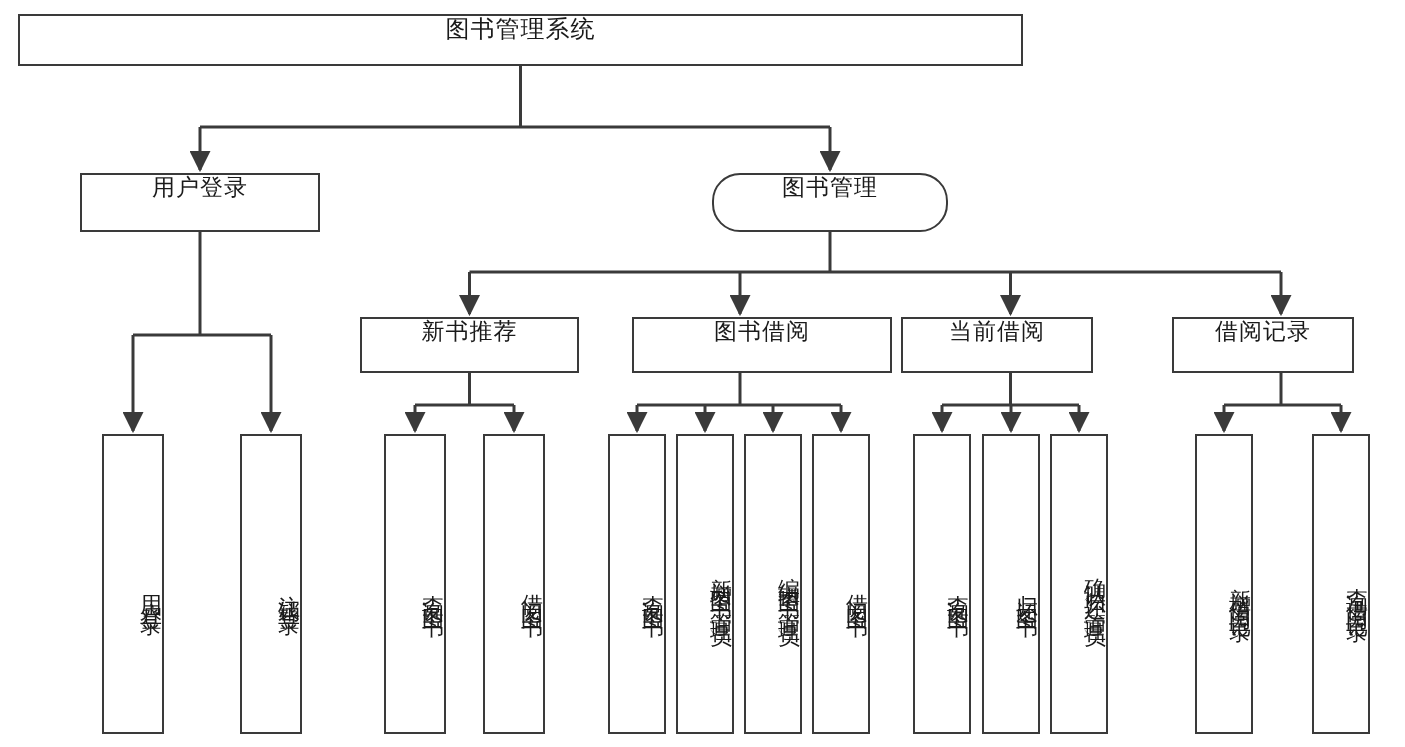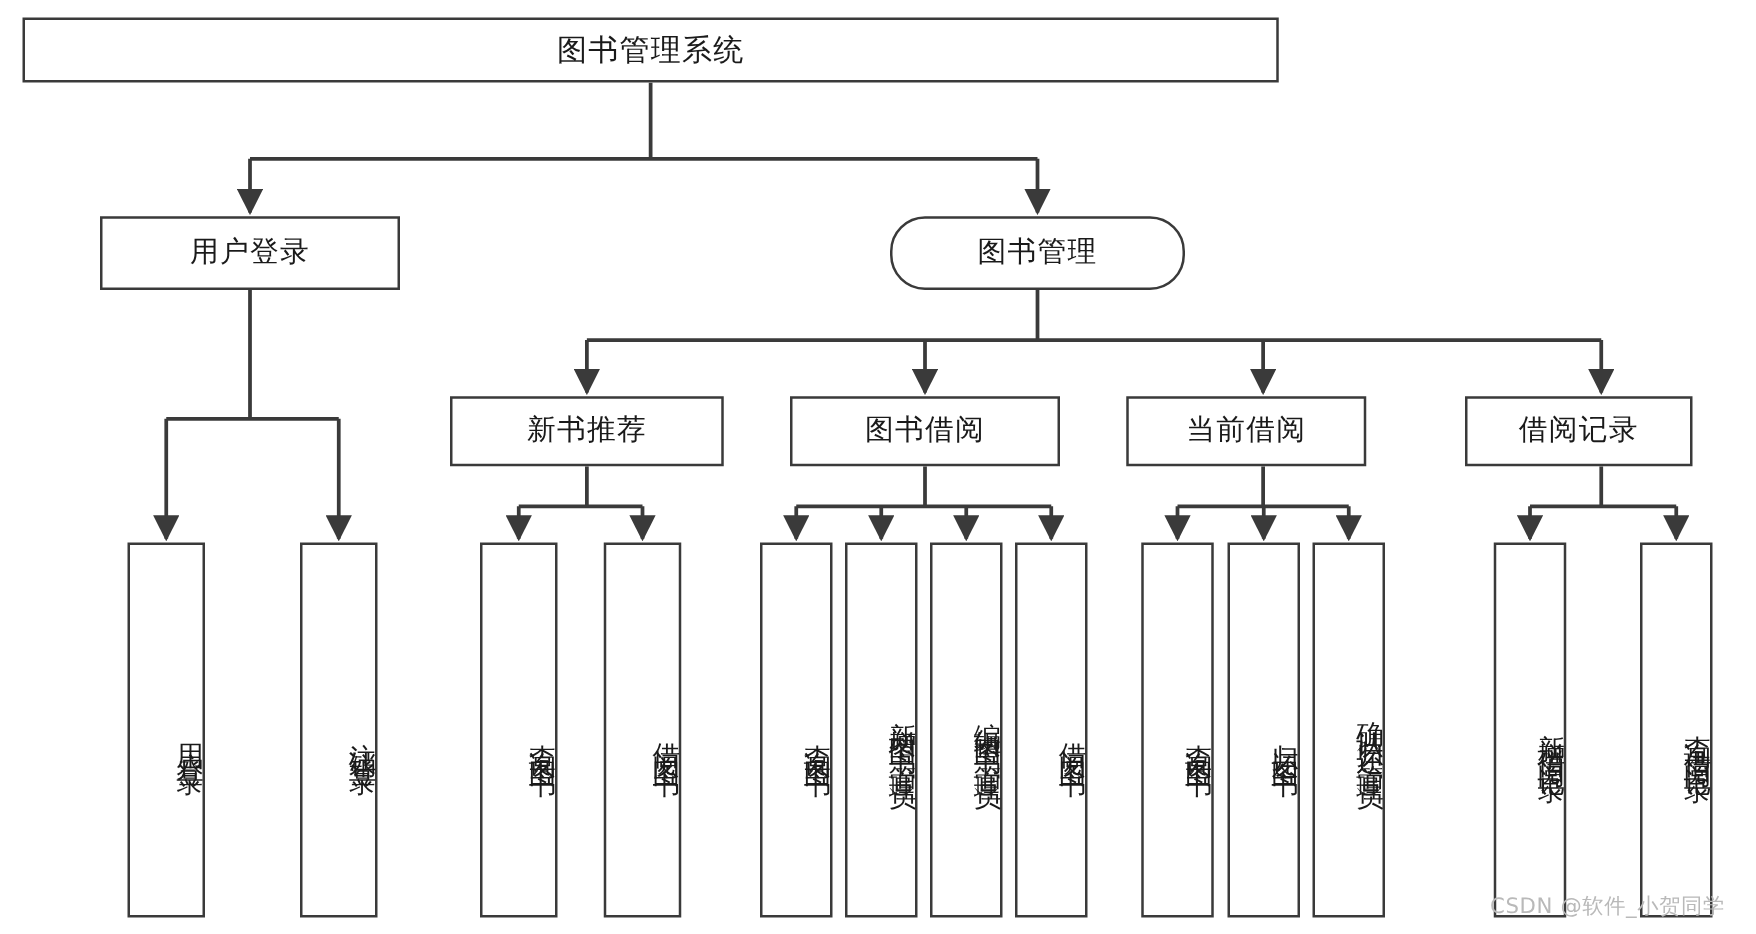--- a/index.html
+++ b/index.html
@@ -32,7 +32,7 @@
     background: #ffffff;
     border: 2px solid #3a3a3a;
     display: flex;
-    align-items: center;
+    align-items: flex-start;
     justify-content: center;
     color: #1a1a1a;
   }

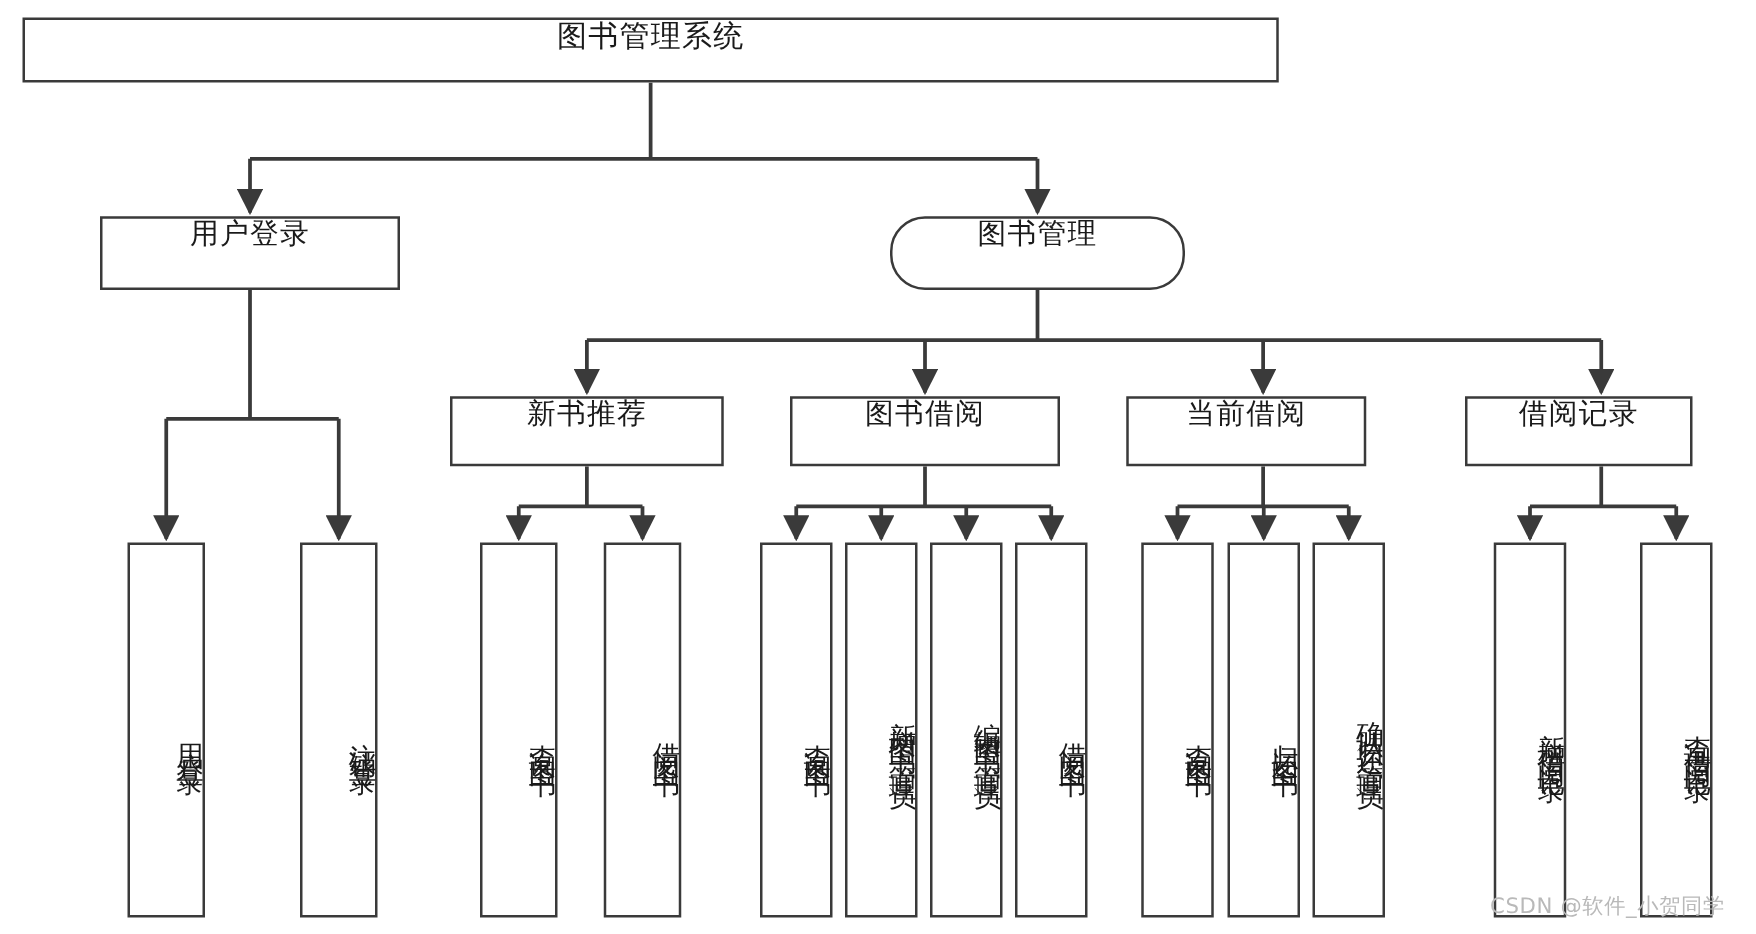--- a/index.html
+++ b/index.html
@@ -130,7 +130,7 @@
       <div class="node level3 horizontal" style="left: 360px; top: 317px; width: 219px; height: 56px;">
         <span>新书推荐</span>
       </div>
-      <div class="node level3 horizontal" style="left: 632px; top: 317px; width: 216px; height: 56px;">
+      <div class="node level3 horizontal" style="left: 632px; top: 317px; width: 260px; height: 56px;">
         <span>图书借阅</span>
       </div>
       <div class="node level3 horizontal" style="left: 901px; top: 317px; width: 192px; height: 56px;">

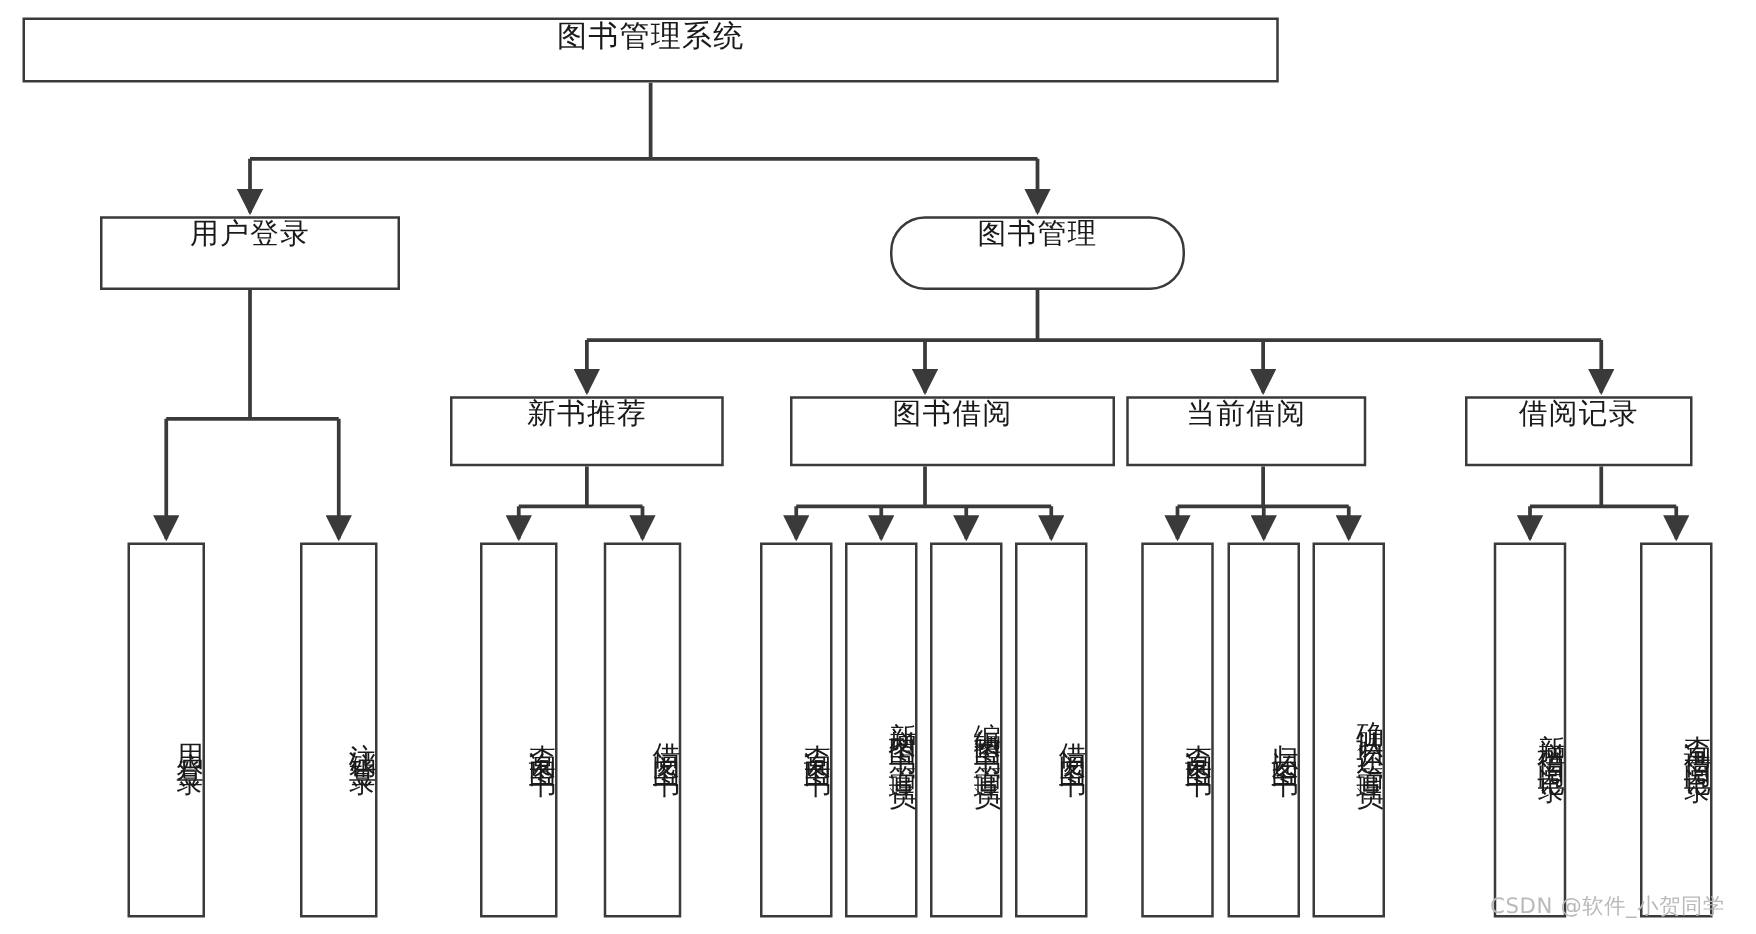--- a/index.html
+++ b/index.html
@@ -180,7 +180,6 @@
       </div>
     </div>
 
-  <div class="watermark" style="left: 1192px; top: 713px;">CSDN @软件_小贺同学</div>
 
 </div>
 

